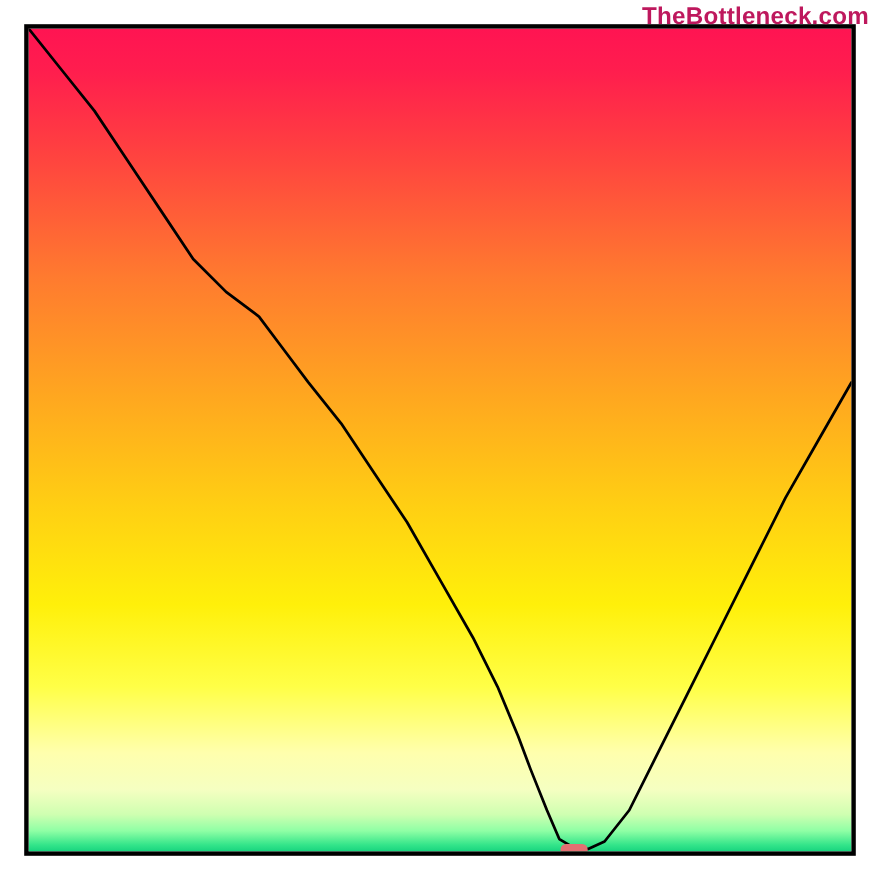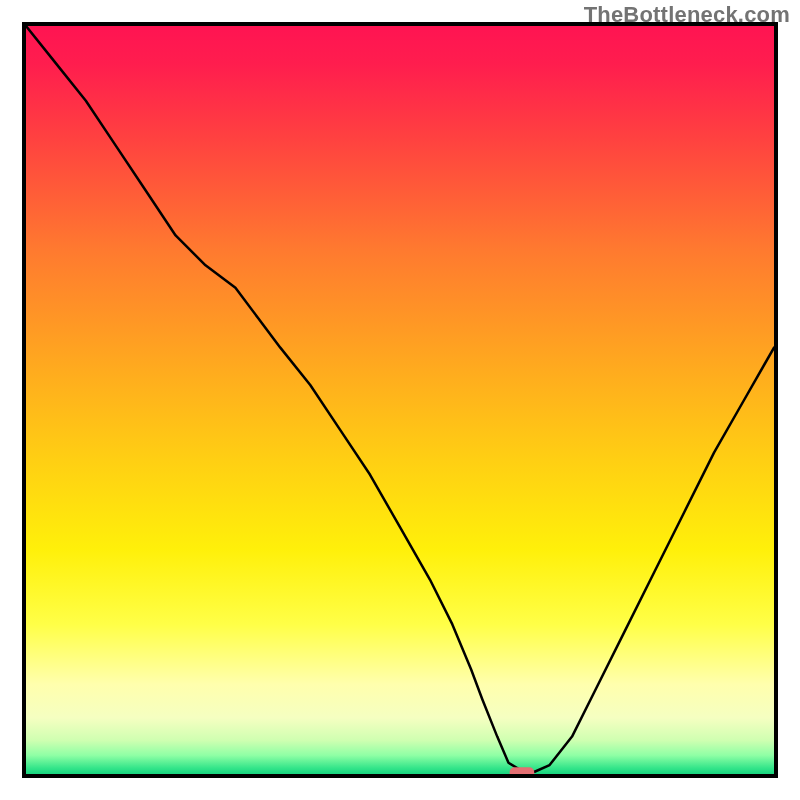--- a/index.html
+++ b/index.html
@@ -22,7 +22,7 @@
     font-family: Arial, Helvetica, sans-serif;
     font-size: 22px;
     font-weight: bold;
-    color: #737373;
+    color: #be185d;
     letter-spacing: 0.2px;
     z-index: 20;
   }

